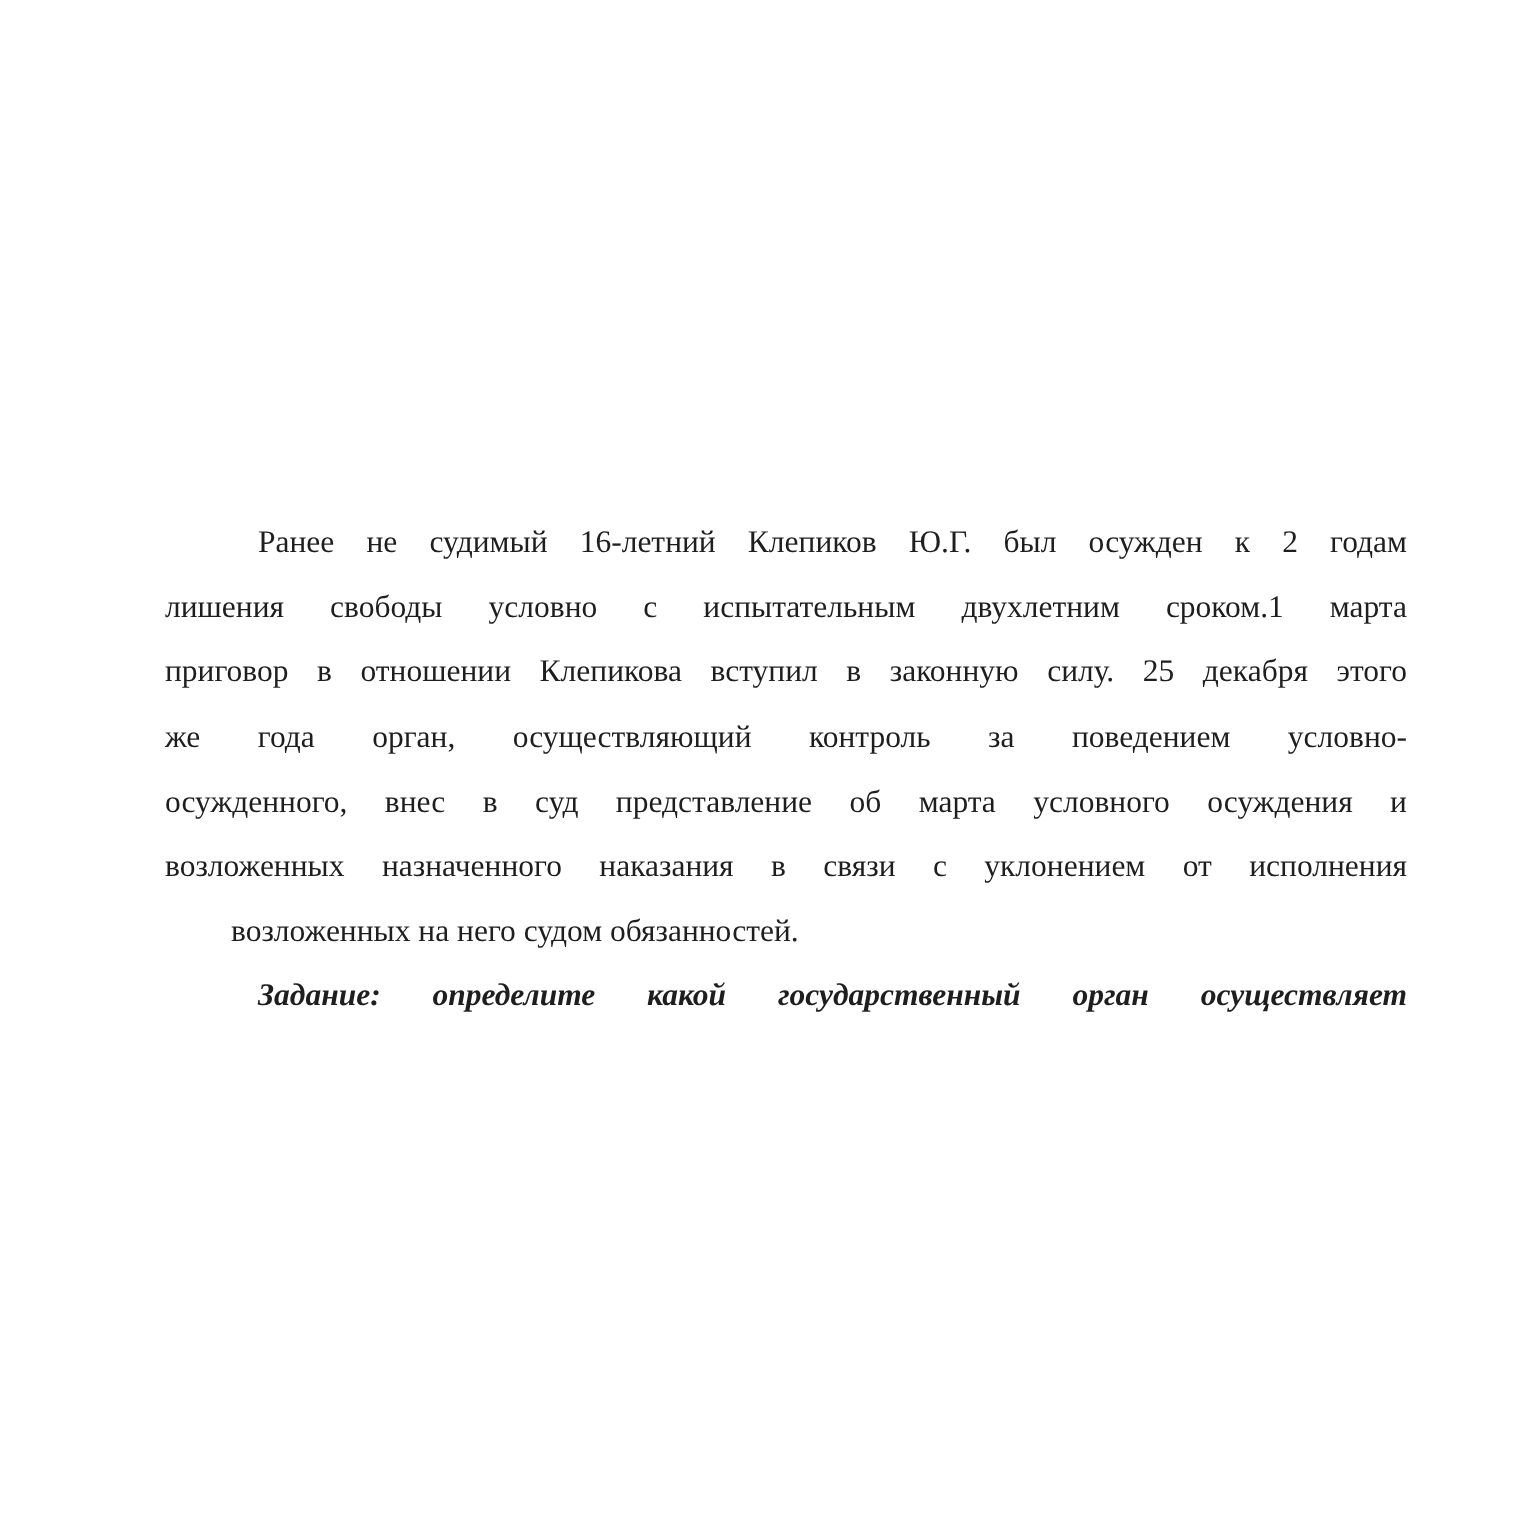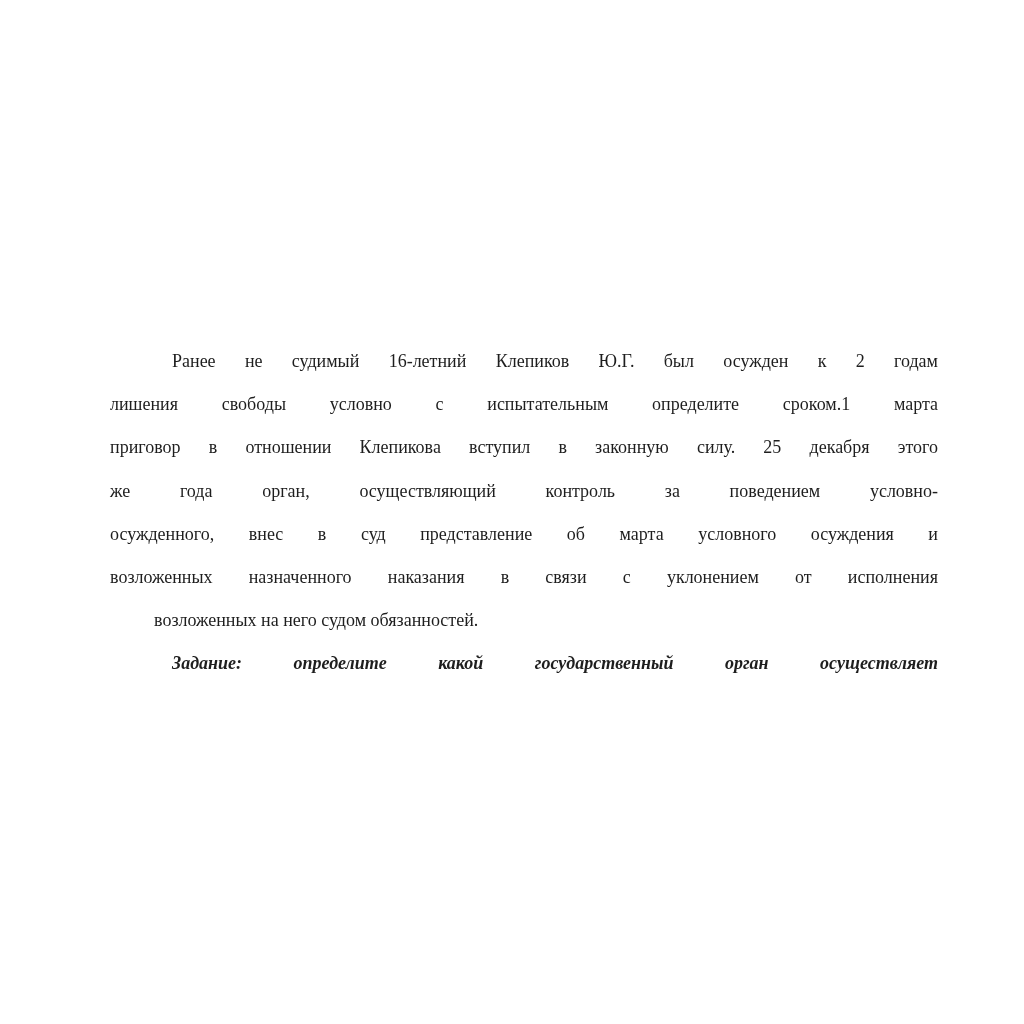--- a/index.html
+++ b/index.html
@@ -21,7 +21,7 @@
     top: 340px;
     width: 828px;
     color: #1e1e1e;
-    font-size: 18px;
+    font-size: 21px;
     line-height: 43.2px;
     text-rendering: optimizeLegibility;
   }

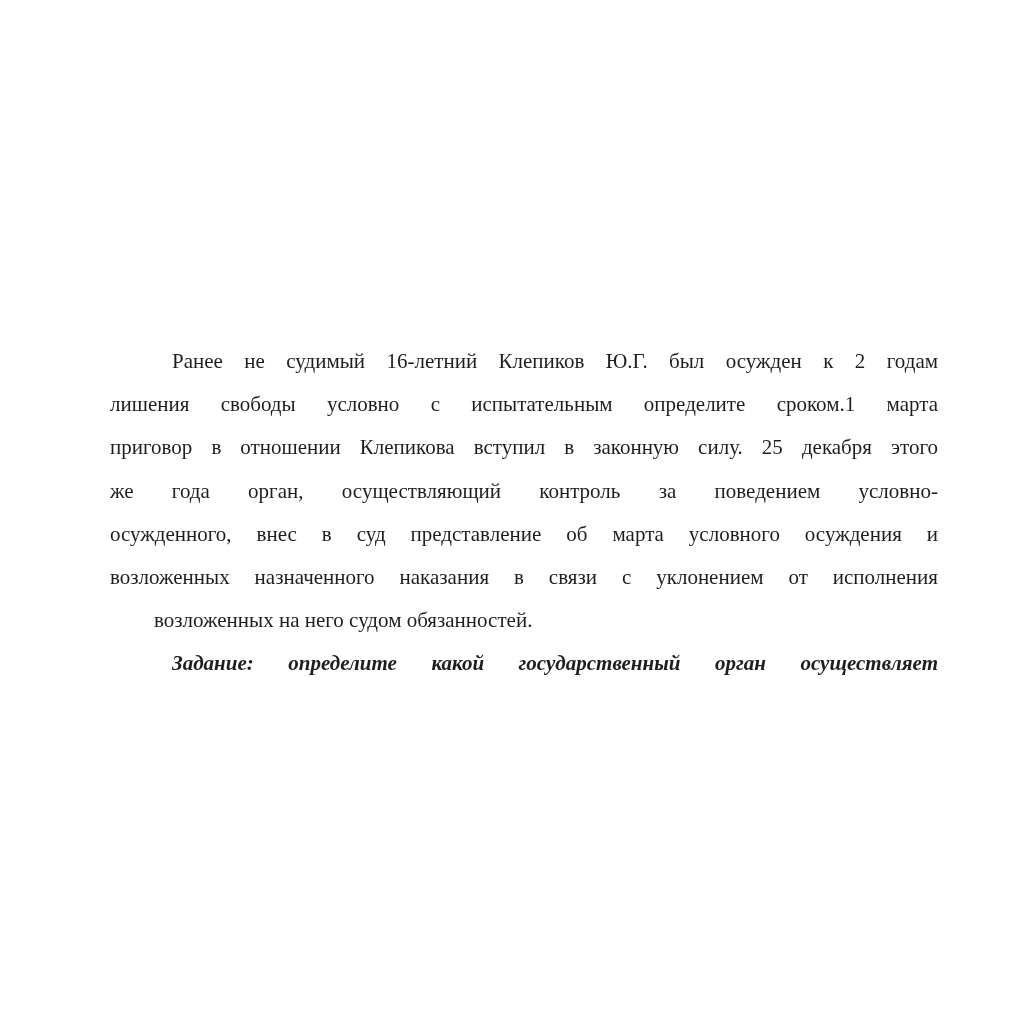--- a/index.html
+++ b/index.html
@@ -57,7 +57,7 @@
 
     <p class="para para-case">
       <span class="line justify indent" style="display:block">Ранее не судимый 16-летний Клепиков Ю.Г. был осужден к 2 годам</span>
-      <span class="line justify" style="display:block">лишения свободы условно с испытательным определите сроком.1 марта</span>
+      <span class="line justify" style="display:block">лишения свободы условно с испытательным двухлетним сроком.1 марта</span>
       <span class="line justify" style="display:block">приговор в отношении Клепикова вступил в законную силу. 25 декабря этого</span>
       <span class="line justify" style="display:block">же года орган, осуществляющий контроль за поведением условно-</span>
       <span class="line justify" style="display:block">осужденного, внес в суд представление об марта условного осуждения и</span>

